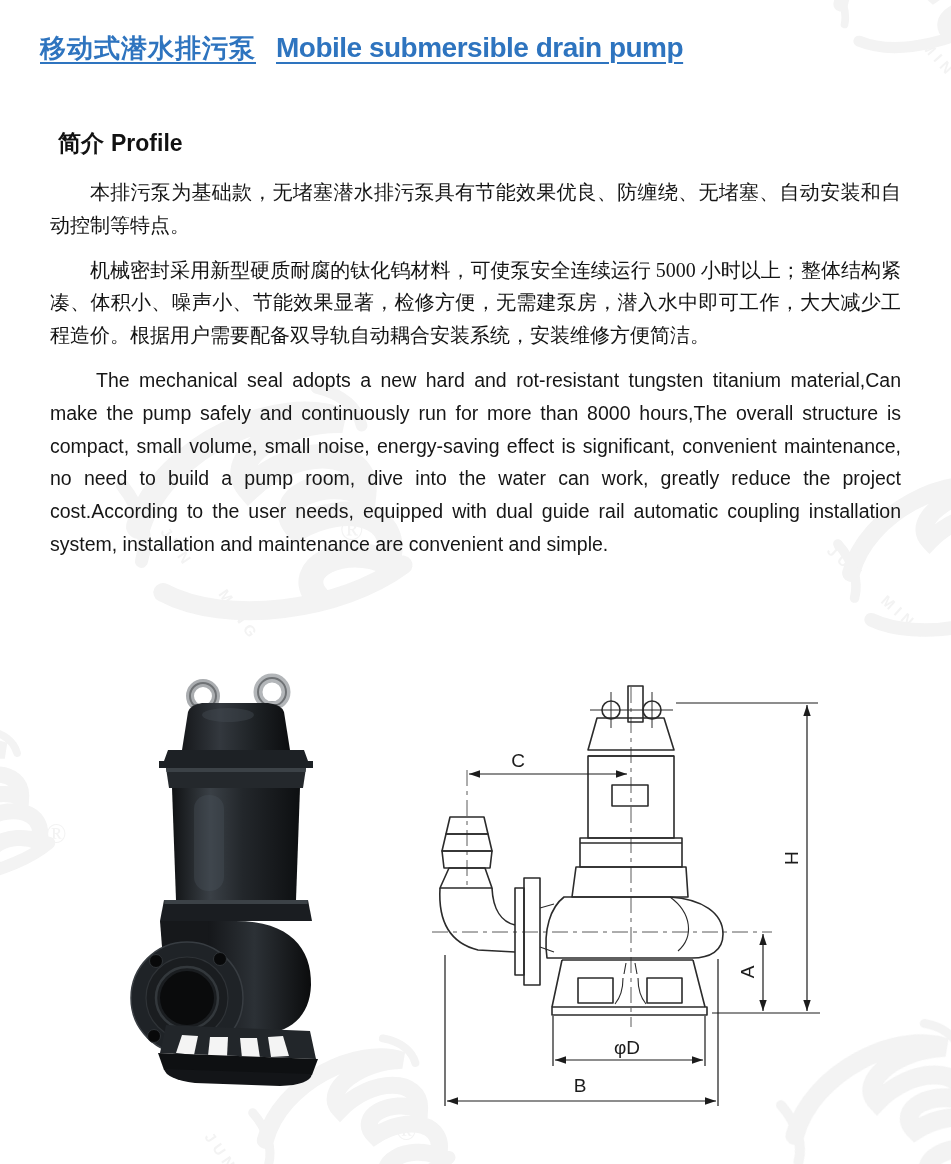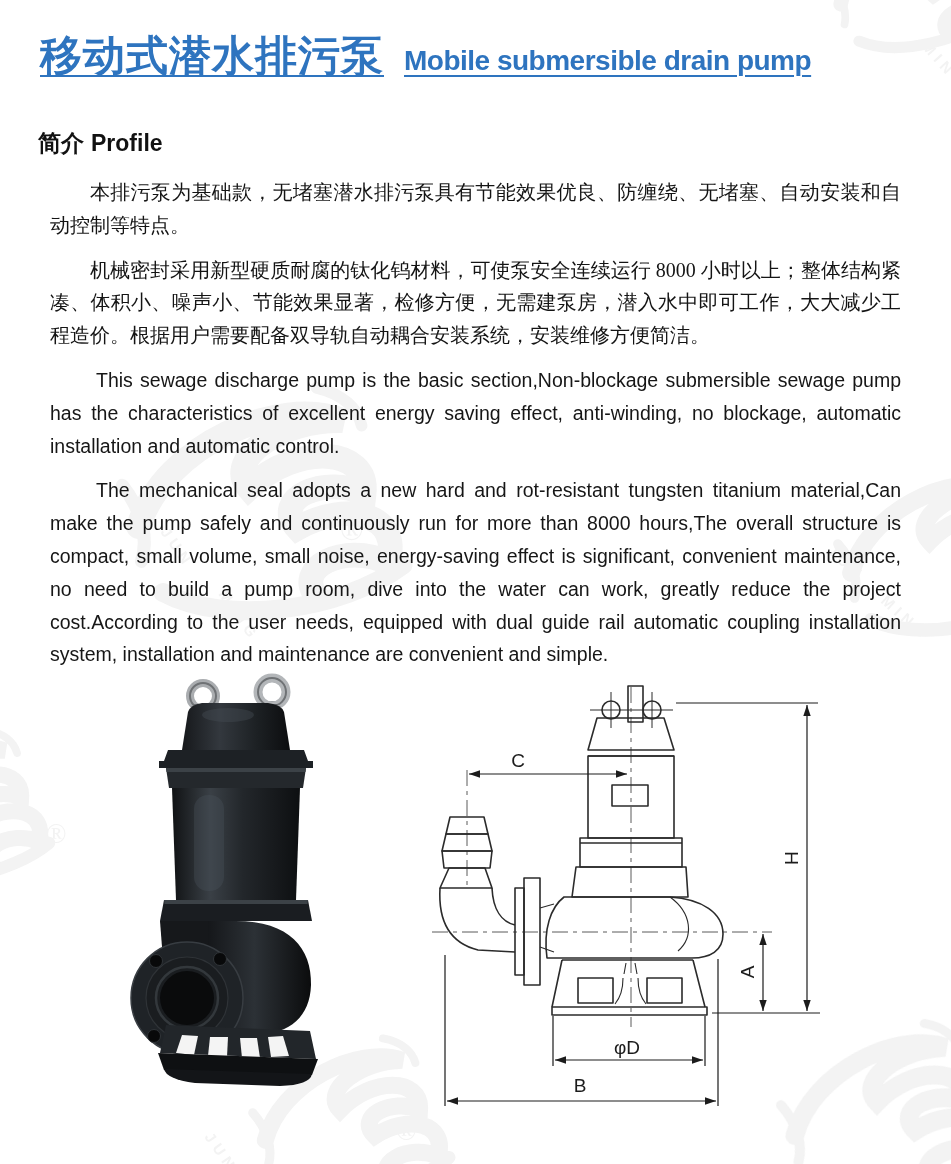--- a/index.html
+++ b/index.html
@@ -18,7 +18,7 @@
     color:#2e74bf;font-weight:bold;
     text-decoration:underline;text-decoration-thickness:2px;text-underline-offset:5px;
   }
-  h1.title .t-cn{font-size:42px;font-family:Liberation Sans, sans-serif;letter-spacing:1px;}
+  h1.title .t-cn{font-size:26px;font-family:Liberation Sans, sans-serif;letter-spacing:1px;}
   h1.title .t-en{font-size:28px;margin-left:20px;letter-spacing:-0.5px;}
 
   h2.profile{

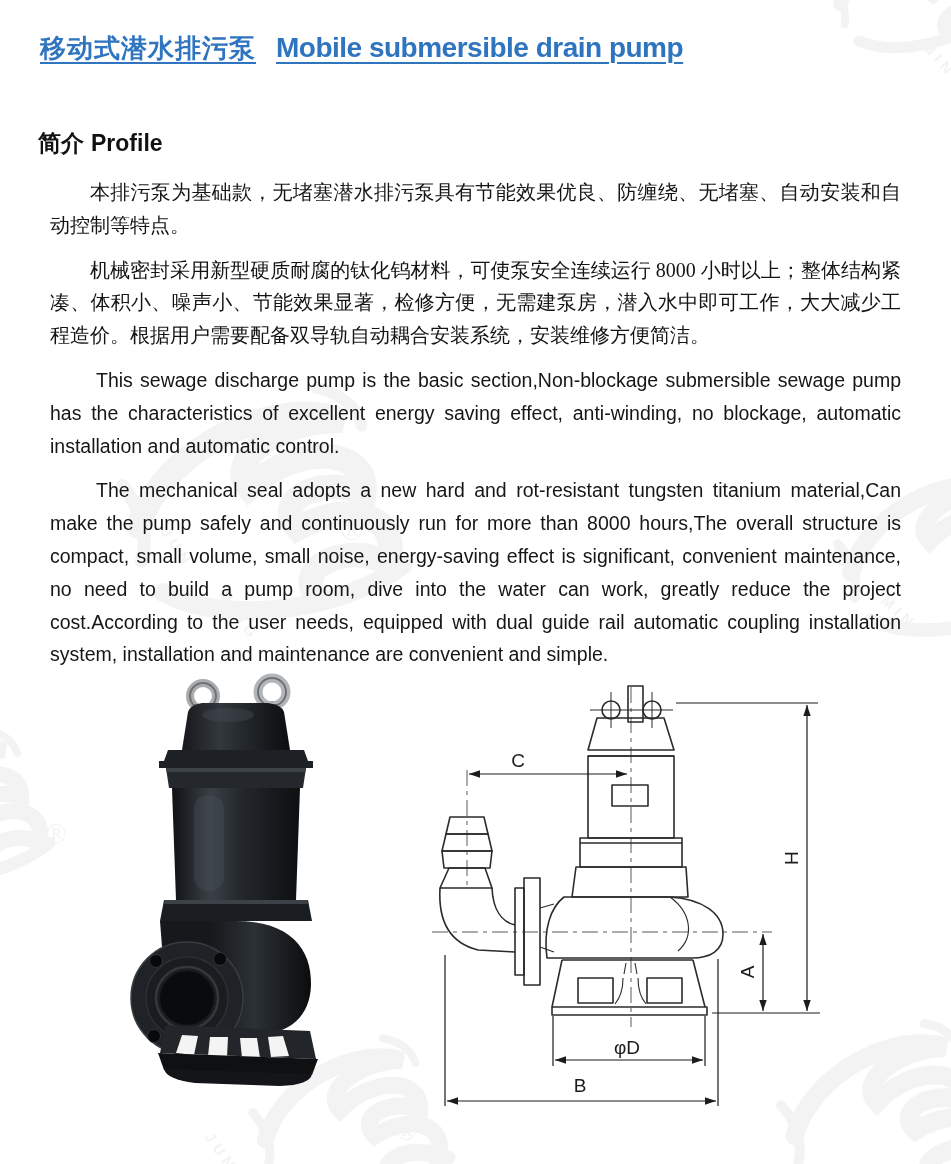--- a/index.html
+++ b/index.html
@@ -24,7 +24,7 @@
   h2.profile{
     position:absolute;left:38px;top:128px;margin:0;font-size:23px;font-weight:bold;color:#111;
   }
-  h2.profile .h-cn{font-family:"Liberation Serif","DejaVu Serif",serif;}
+  h2.profile .h-cn{font-family:"Liberation Serif","DejaVu Serif",serif;margin-left:20px;}
   h2.profile .h-en{margin-left:7px;margin-top:20px;}
 
   .body-text{position:absolute;left:38px;top:164px;width:875px;}

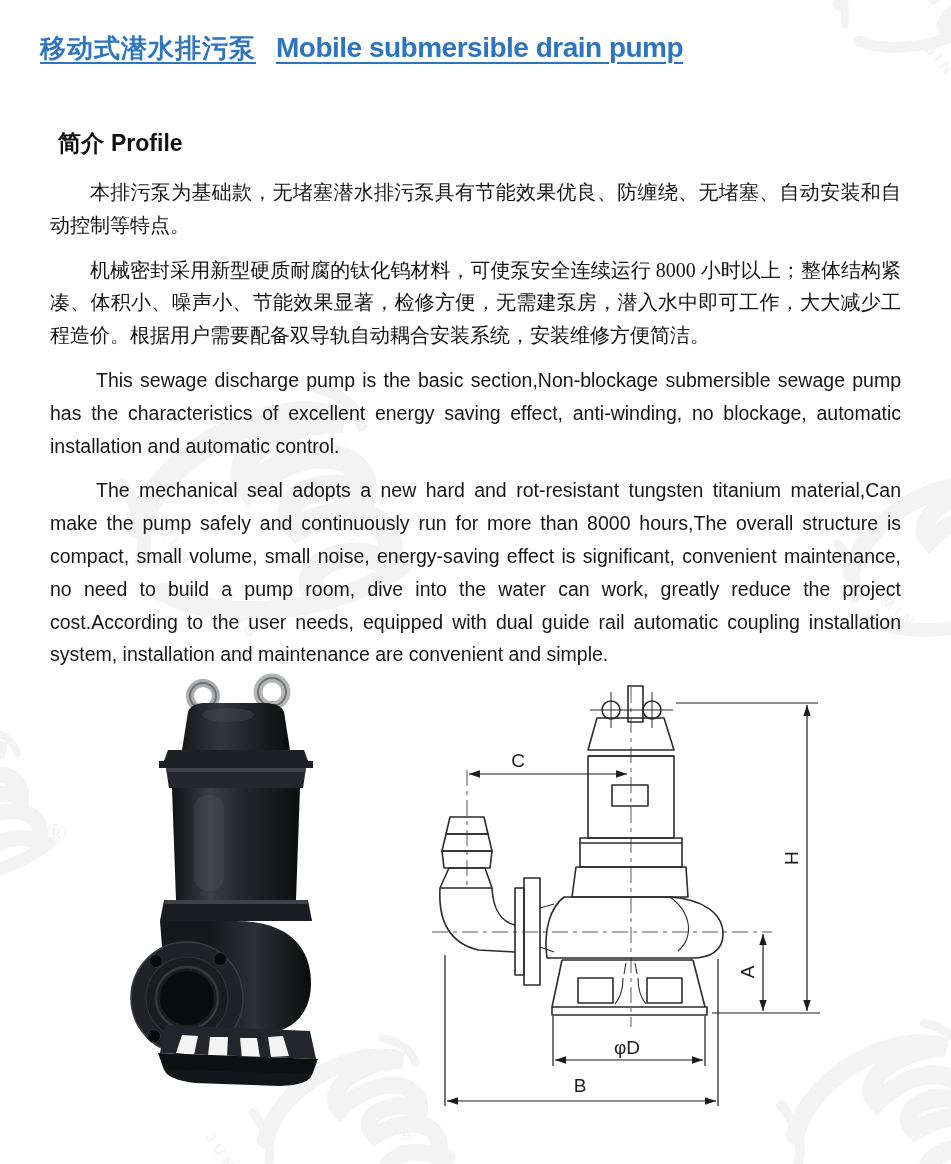--- a/index.html
+++ b/index.html
@@ -91,7 +91,7 @@
 
   <div class="body-text">
     <p class="cn">本排污泵为基础款，无堵塞潜水排污泵具有节能效果优良、防缠绕、无堵塞、自动安装和自动控制等特点。</p>
-    <p class="cn">机械密封采用新型硬质耐腐的钛化钨材料，可使泵安全连续运行 8000 小时以上；整体结构紧凑、体积小、噪声小、节能效果显著，检修方便，无需建泵房，潜入水中即可工作，大大减少工程造价。根据用户需要配备双导轨自动耦合安装系统，安装维修方便简洁。</p>
+    <p class="cn">机械密封采用新型硬质耐腐的钛化钨材料，可使泵安全连续运行 5000 小时以上；整体结构紧凑、体积小、噪声小、节能效果显著，检修方便，无需建泵房，潜入水中即可工作，大大减少工程造价。根据用户需要配备双导轨自动耦合安装系统，安装维修方便简洁。</p>
     <p class="en">This sewage discharge pump is the basic section,Non-blockage submersible sewage pump has the characteristics of excellent energy saving effect, anti-winding, no blockage, automatic installation and automatic control.</p>
     <p class="en">The mechanical seal adopts a new hard and rot-resistant tungsten titanium material,Can make the pump safely and continuously run for more than 8000 hours,The overall structure is compact, small volume, small noise, energy-saving effect is significant, convenient maintenance, no need to build a pump room, dive into the water can work, greatly reduce the project cost.According to the user needs, equipped with dual guide rail automatic coupling installation system, installation and maintenance are convenient and simple.</p>
   </div>

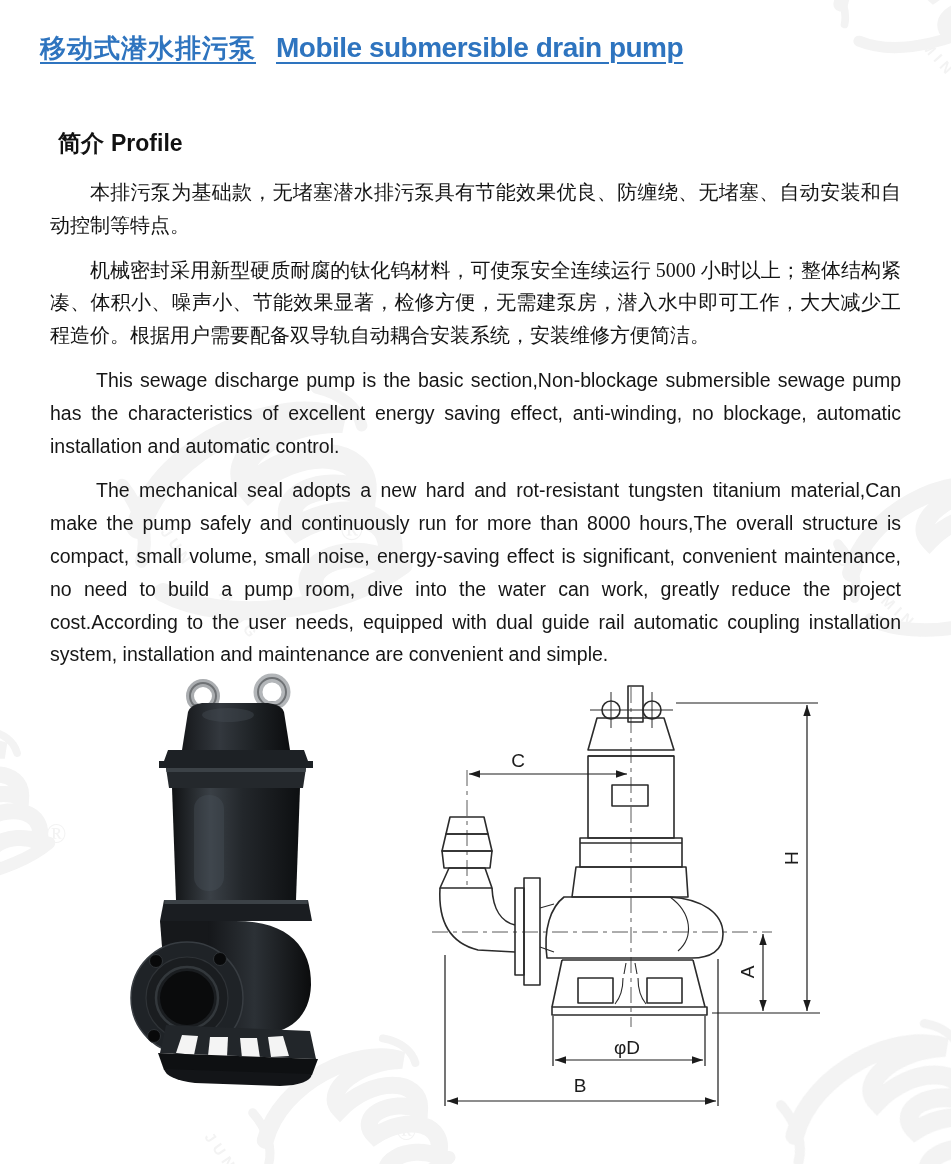--- a/index.html
+++ b/index.html
@@ -92,7 +92,6 @@
   <div class="body-text">
     <p class="cn">本排污泵为基础款，无堵塞潜水排污泵具有节能效果优良、防缠绕、无堵塞、自动安装和自动控制等特点。</p>
     <p class="cn">机械密封采用新型硬质耐腐的钛化钨材料，可使泵安全连续运行 5000 小时以上；整体结构紧凑、体积小、噪声小、节能效果显著，检修方便，无需建泵房，潜入水中即可工作，大大减少工程造价。根据用户需要配备双导轨自动耦合安装系统，安装维修方便简洁。</p>
-    <p class="en">This sewage discharge pump is the basic section,Non-blockage submersible sewage pump has the characteristics of excellent energy saving effect, anti-winding, no blockage, automatic installation and automatic control.</p>
     <p class="en">The mechanical seal adopts a new hard and rot-resistant tungsten titanium material,Can make the pump safely and continuously run for more than 8000 hours,The overall structure is compact, small volume, small noise, energy-saving effect is significant, convenient maintenance, no need to build a pump room, dive into the water can work, greatly reduce the project cost.According to the user needs, equipped with dual guide rail automatic coupling installation system, installation and maintenance are convenient and simple.</p>
   </div>
 

